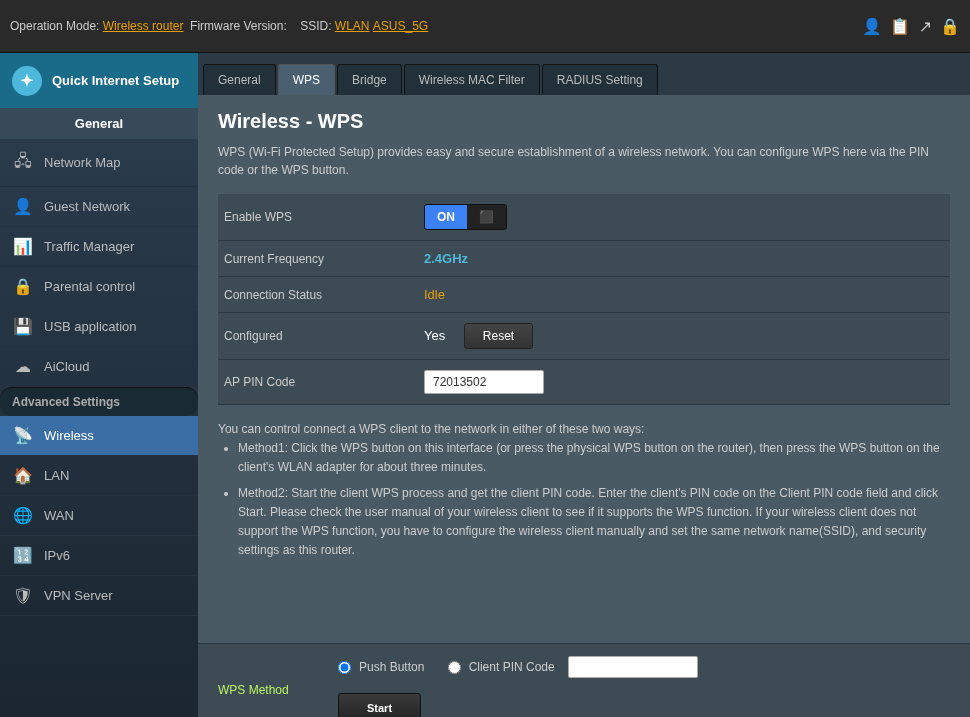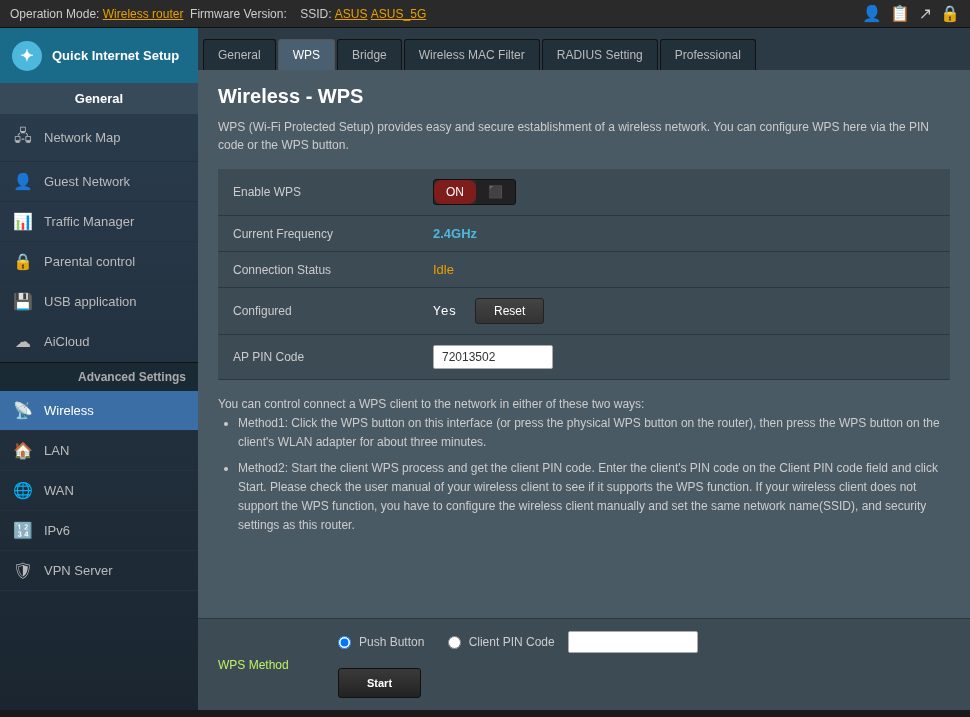--- a/index.html
+++ b/index.html
@@ -8,7 +8,7 @@
     
     .top-bar {
       background: #2a2a2a;
-      height: 28px;
+      height: 53px;
       display: flex;
       align-items: center;
       padding: 0 10px;

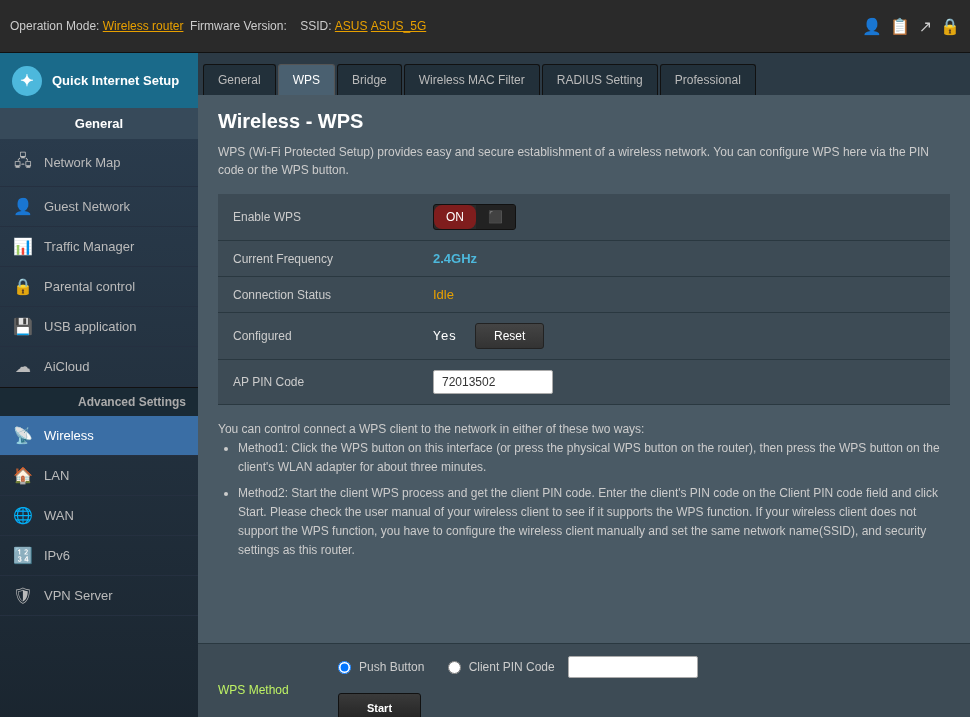--- a/index.html
+++ b/index.html
@@ -255,7 +255,7 @@
   <span>Firmware Version:</span>&nbsp;
   &nbsp;&nbsp;
   <span>SSID:</span>&nbsp;
-  <a>ASUS</a>&nbsp;
+  <a>WLAN</a>&nbsp;
   <a>ASUS_5G</a>
   <div class="spacer"></div>
   <div class="icons">

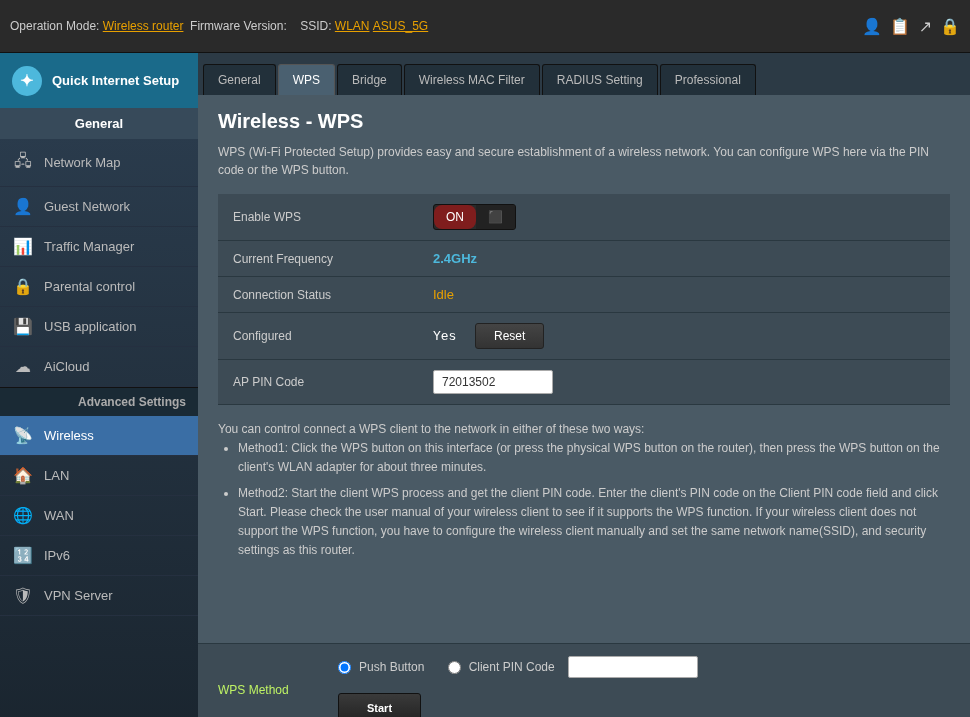--- a/index.html
+++ b/index.html
@@ -333,7 +333,6 @@
       <div class="tab">Bridge</div>
       <div class="tab">Wireless MAC Filter</div>
       <div class="tab">RADIUS Setting</div>
-      <div class="tab">Professional</div>
     </div>
 
     <div class="content">

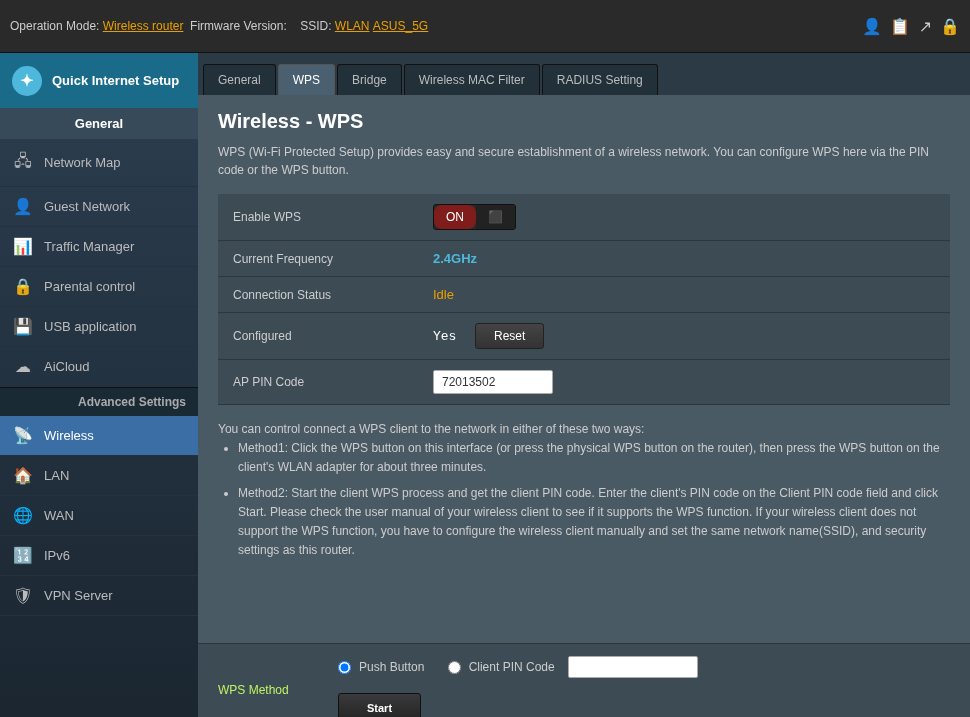--- a/index.html
+++ b/index.html
@@ -140,7 +140,7 @@
     }
     .settings-table tr { border-bottom: 1px solid #2a3840; }
     .settings-table td {
-      padding: 10px 15px;
+      padding: 10px 6px;
       vertical-align: middle;
     }
     .settings-table td:first-child {

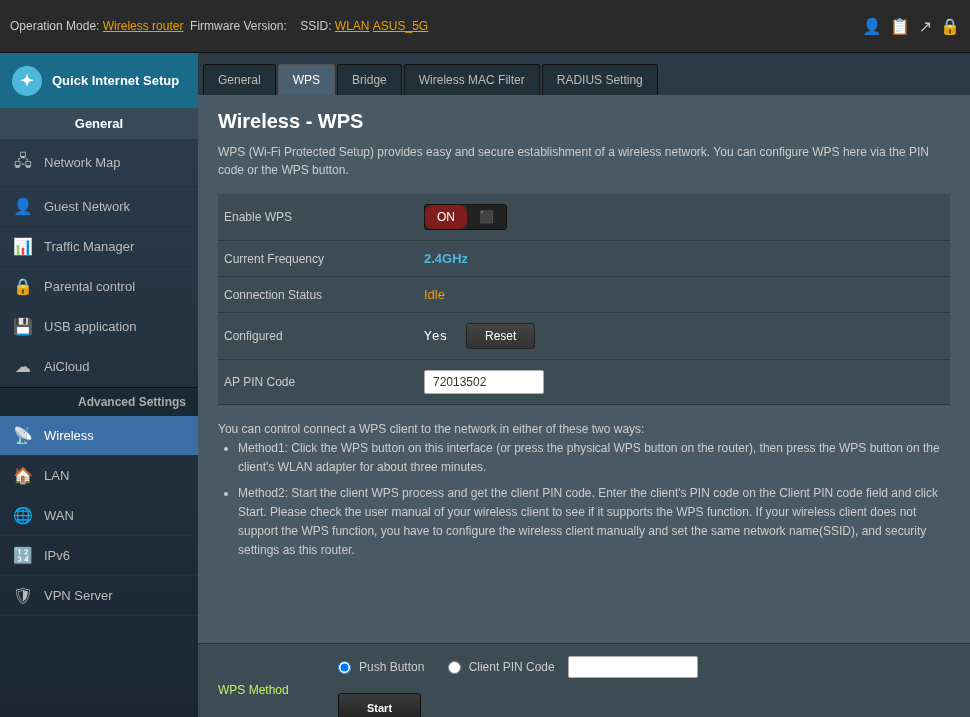--- a/index.html
+++ b/index.html
@@ -160,12 +160,11 @@
       border: 1px solid #111;
     }
     .toggle-on .on-part {
-      background: #7f1d1d;
+      background: #3b82f6;
       color: #fff;
       padding: 5px 12px;
-      font-weight: normal;
-      font-size: 12px;
-      border-radius: 8px;
+      font-weight: bold;
+      font-size: 12px;
     }
     .toggle-on .off-part {
       background: #222;

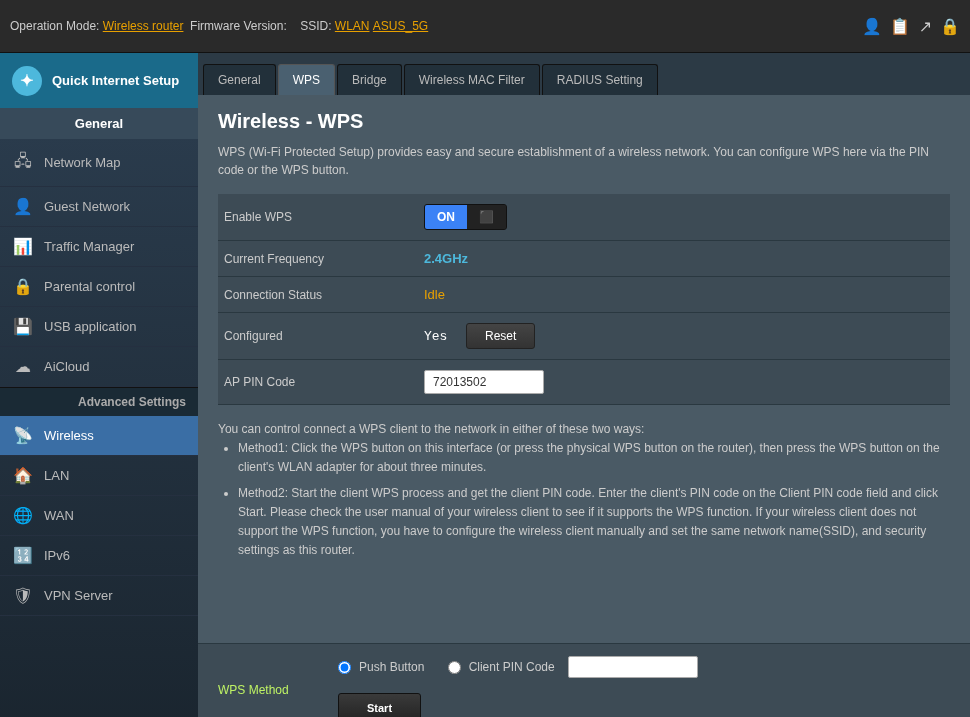--- a/index.html
+++ b/index.html
@@ -243,7 +243,7 @@
       margin-top: 5px;
     }
 
-    .yes-text { color: #fff; margin-right: 5px; font-family: Liberation Mono, monospace; }
+    .yes-text { color: #fff; margin-right: 5px; }
   </style>
 </head>
 <body>

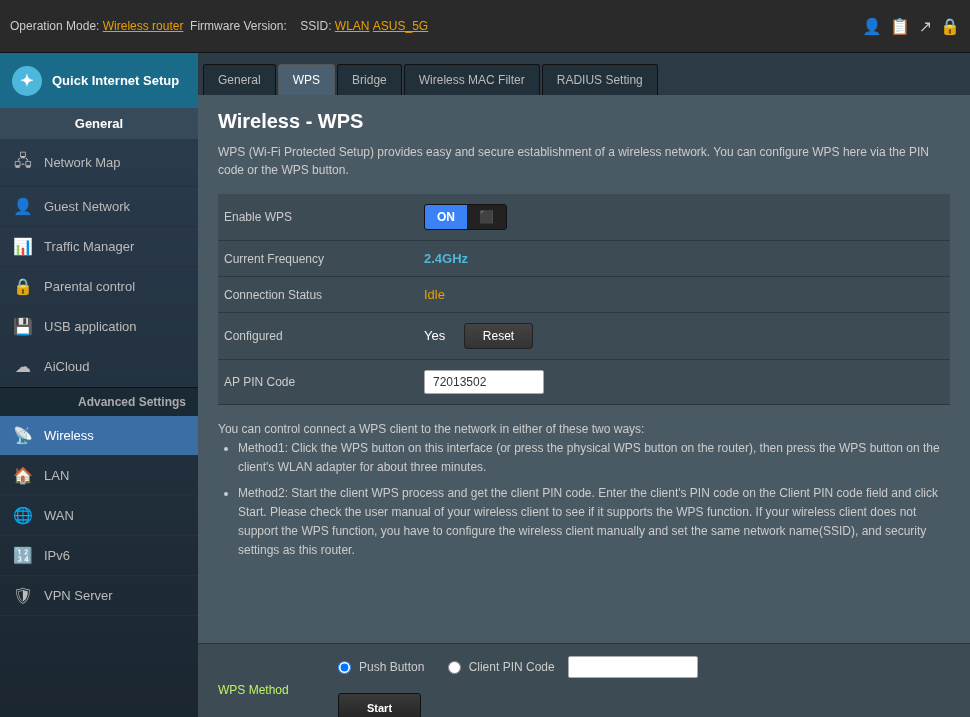--- a/index.html
+++ b/index.html
@@ -77,8 +77,9 @@
       padding: 7px 12px;
       font-size: 12px;
       font-weight: bold;
-      text-align: right;
+      text-align: left;
       border-top: 1px solid #111;
+      border-radius: 12px;
     }
 
     

